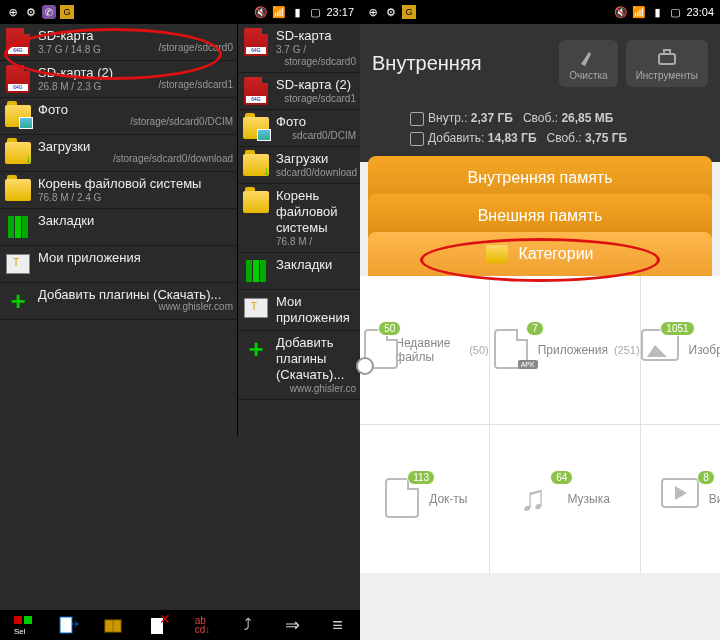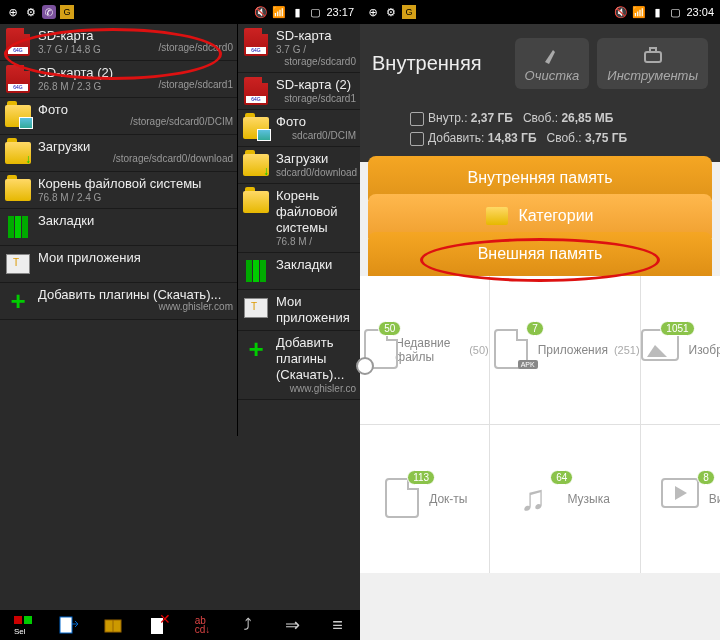--- a/index.html
+++ b/index.html
@@ -45,7 +45,7 @@
   .r-header .title { font-size:20px; flex:1; }
   .hbtn { display:flex; flex-direction:column; align-items:center; gap:2px; background:#444; border-radius:6px; padding:6px 10px; }
   .hbtn .hi { width:22px; height:22px; }
-  .hbtn .hl { font-size:13px; color:#aaa;font-style:italic; }
+  .hbtn .hl { font-size:10px; color:#aaa; }
   .r-storage { background:#333; color:#ccc; font-size:12px; padding:6px 14px 14px; line-height:20px; }
   .r-storage .sline { display:flex; gap:10px;margin-left:36px; }
   .r-storage .sline span { white-space:nowrap; }

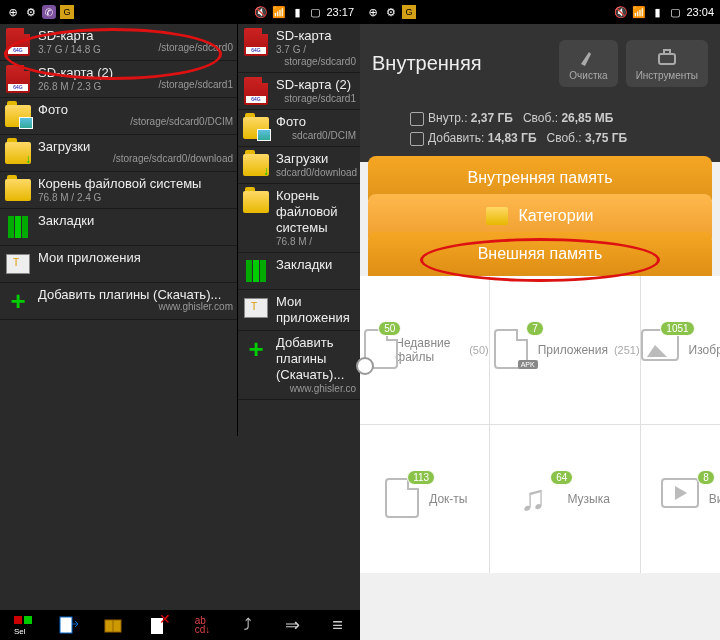--- a/index.html
+++ b/index.html
@@ -342,13 +342,13 @@
     <div class="tab tab1">
         <span>Внутренняя память</span>
       </div>
+    <div class="tab tab2">
+        <span>Внешняя память</span>
+      </div>
     <div class="tab tab3">
       <span class="cat-icon"></span>
       <span>Категории</span>
     </div>
-    <div class="tab tab2">
-        <span>Внешняя память</span>
-      </div>
 
     <div class="red-ellipse-2"></div>
 

